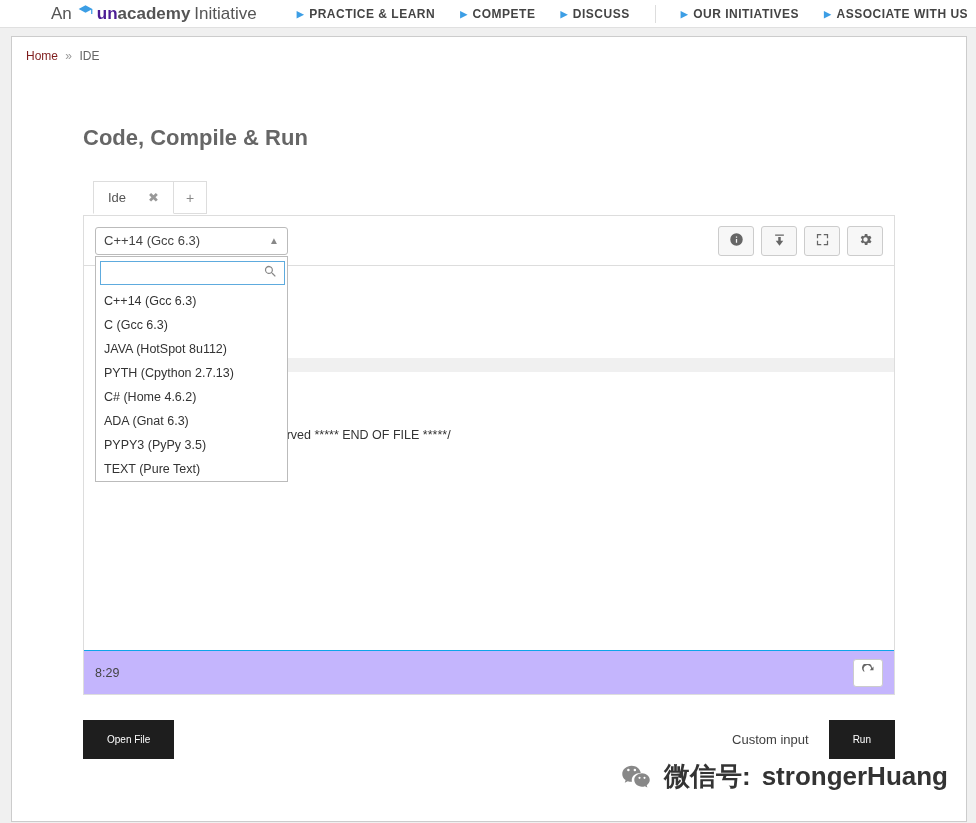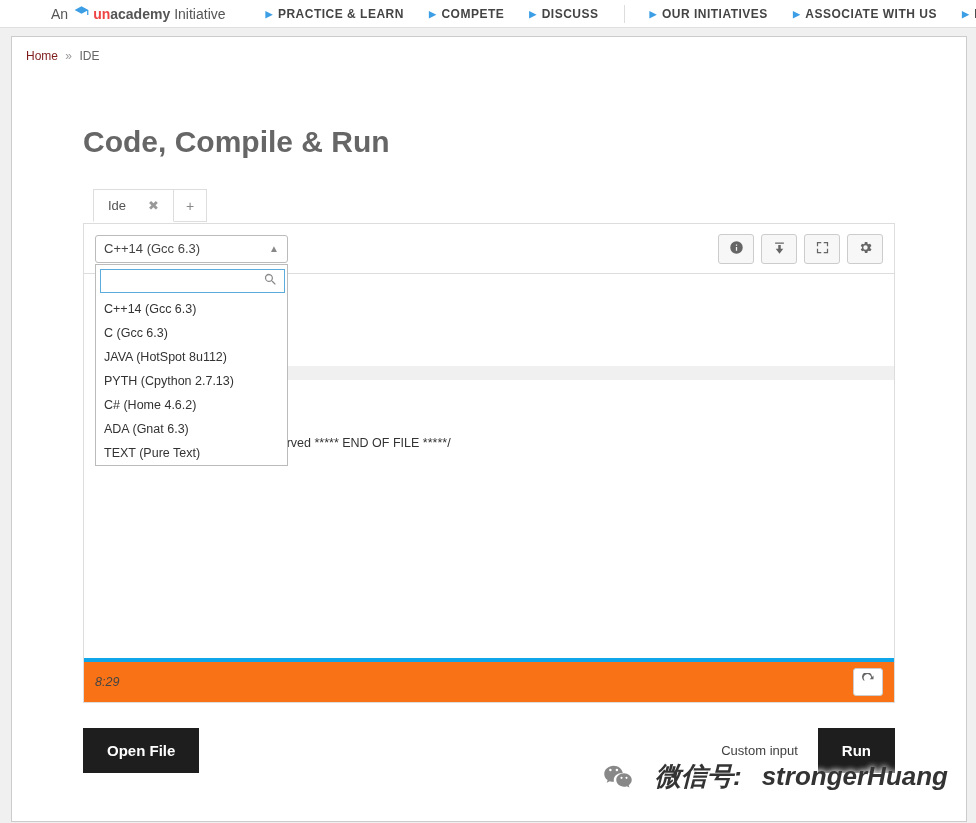--- a/index.html
+++ b/index.html
@@ -7,7 +7,7 @@
 
 
 .top-nav { background:#fff; height:28px; display:flex; align-items:center; padding:0 0 0 51px; border-bottom:1px solid #e0e0e0; }
-.logo { display:flex; align-items:center; font-size:14px; color:#555; }
+.logo { display:flex; align-items:center; font-size:17px; color:#555; }
 .logo .an-txt { margin-right:6px; color:#555; }
 .logo .hat { color:#3c9ee5; margin-right:4px; display:inline-block; }
 .logo .un-part { color:#ef4444; font-weight:600; letter-spacing:0; }

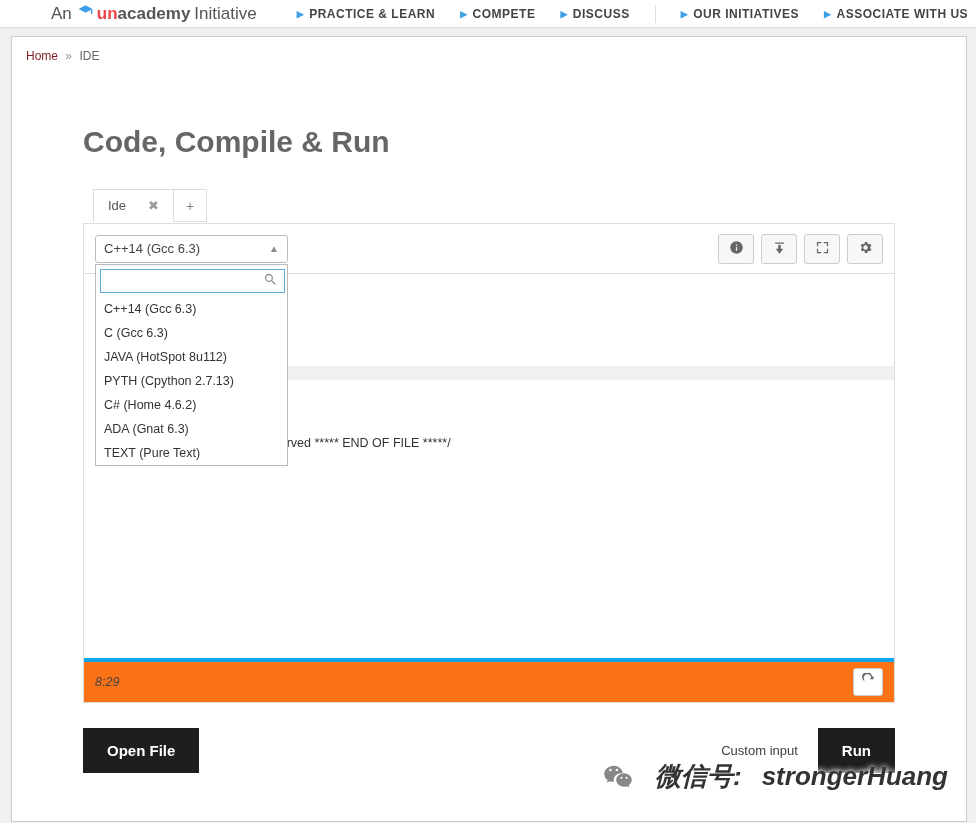--- a/index.html
+++ b/index.html
@@ -10,7 +10,7 @@
 .logo { display:flex; align-items:center; font-size:17px; color:#555; }
 .logo .an-txt { margin-right:6px; color:#555; }
 .logo .hat { color:#3c9ee5; margin-right:4px; display:inline-block; }
-.logo .un-part { color:#ef4444; font-weight:600; letter-spacing:0; }
+.logo .un-part { color:#4c1d95; font-weight:600; letter-spacing:0; }
 .logo .acad-part { color:#555; font-weight:600; letter-spacing:0; }
 .logo .init { margin-left:4px; color:#555; }
 .nav-items { display:flex; margin-left:40px; gap:25px; align-items:center; height:100%; }

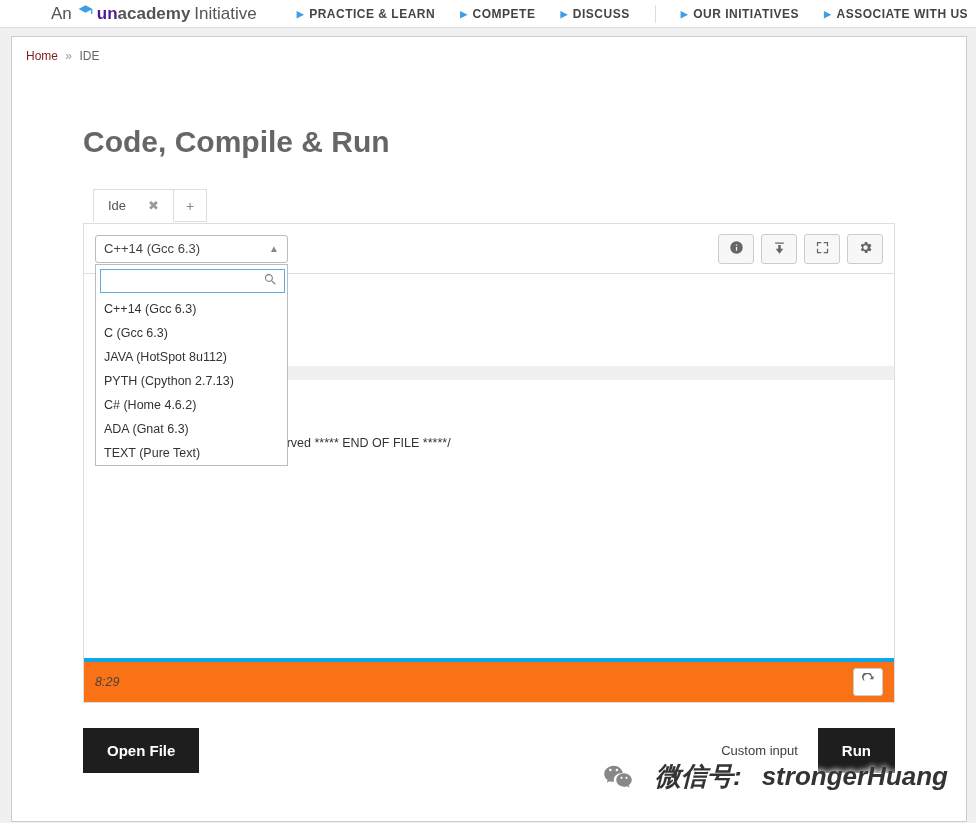--- a/index.html
+++ b/index.html
@@ -24,7 +24,7 @@
 .breadcrumb a { color:#7f1d1d; text-decoration:none; }
 .breadcrumb .sep { color:#999; margin:0 4px; }
 
-.main-title { font-size:30px; font-weight:600; color:#666; padding:50px 0 30px 71px; }
+.main-title { font-size:22px; font-weight:600; color:#666; padding:50px 0 30px 71px; }
 
 
 .tabs-row { display:flex; padding-left:81px; border-bottom:1px solid transparent; }

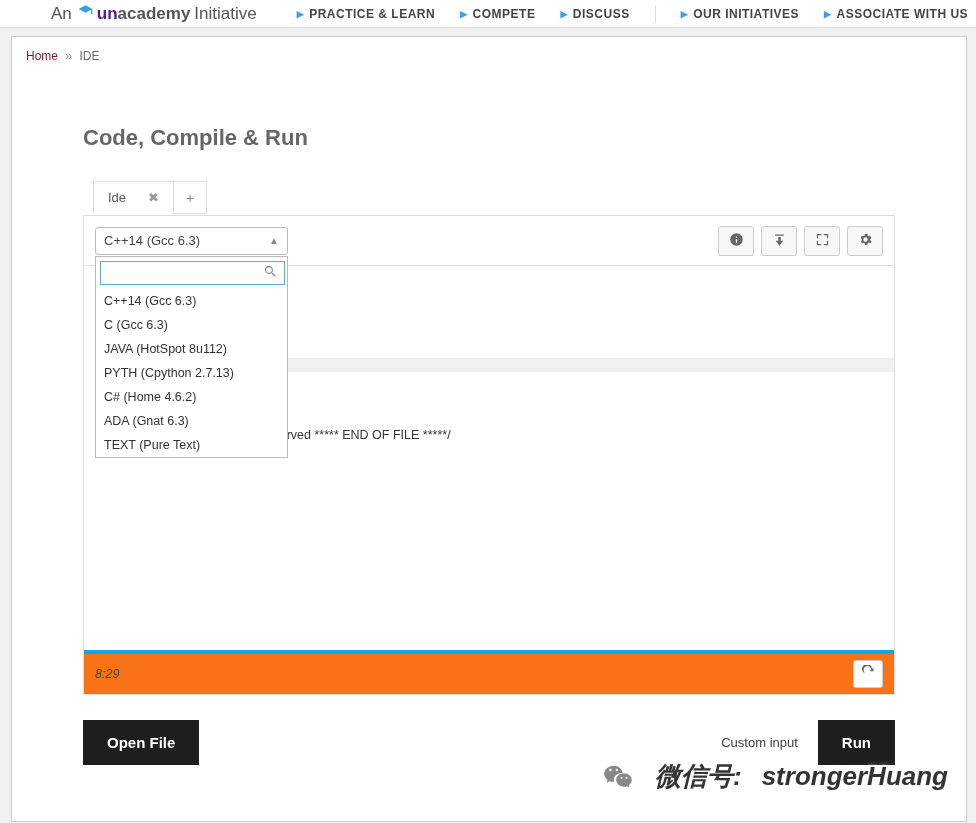--- a/index.html
+++ b/index.html
@@ -168,6 +168,7 @@
             <div class="lang-opt">PYTH (Cpython 2.7.13)</div>
             <div class="lang-opt">C# (Home 4.6.2)</div>
             <div class="lang-opt">ADA (Gnat 6.3)</div>
+            <div class="lang-opt">PYPY3 (PyPy 3.5)</div>
             <div class="lang-opt">TEXT (Pure Text)</div>
 
           </div>

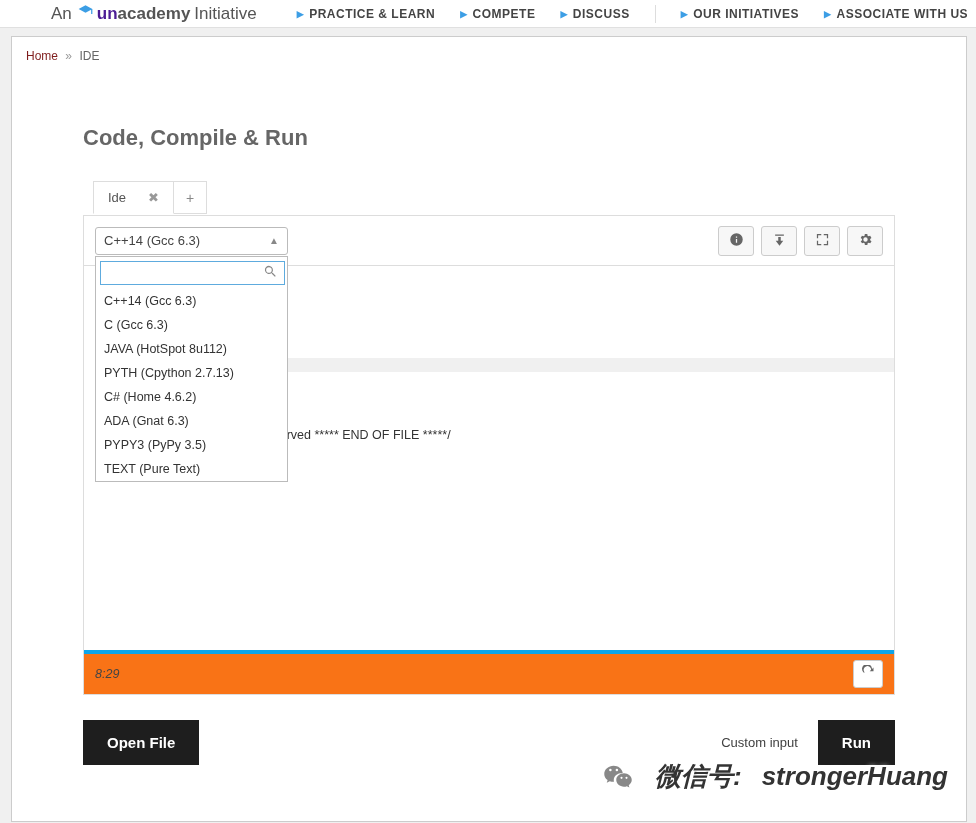--- a/index.html
+++ b/index.html
@@ -66,7 +66,7 @@
 .tok-red { color:#b94a48; }
 
 
-.status-bar { height:44px; background:#f97316; border-top:4px solid #0ea5e9; display:flex; align-items:center; justify-content:space-between; padding:0 11px; font-size:12.5px; color:#444;font-style:italic; }
+.status-bar { height:44px; background:#c4b5fd; border-top:1px solid #0ea5e9; display:flex; align-items:center; justify-content:space-between; padding:0 11px; font-size:12.5px; color:#444; }
 .refresh-btn { width:30px; height:28px; border:1px solid #ccc; background:#fff; border-radius:3px; display:flex; align-items:center; justify-content:center; color:#666; cursor:pointer; }
 
 

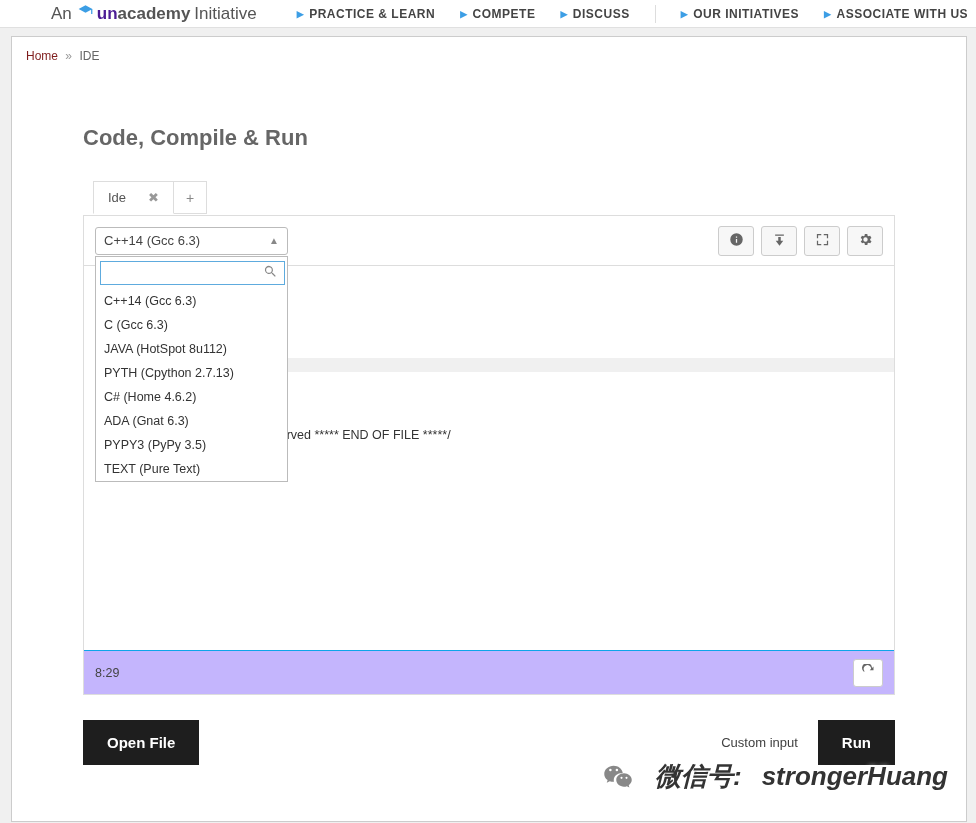--- a/index.html
+++ b/index.html
@@ -71,7 +71,7 @@
 
 
 .action-row { display:flex; justify-content:space-between; align-items:center; padding:25px 71px 0; }
-.btn-dark { background:#1e1e1e; color:#fff; border:none; font-size:15px; font-weight:700; padding:14px 24px; cursor:pointer; }
+.btn-dark { background:#1e1e1e; color:#fff; border:none; font-size:10px; font-weight:400; padding:14px 24px; cursor:pointer; }
 .right-actions { display:flex; align-items:center; gap:20px; }
 .custom-inp { font-size:13px; color:#404040; }
 

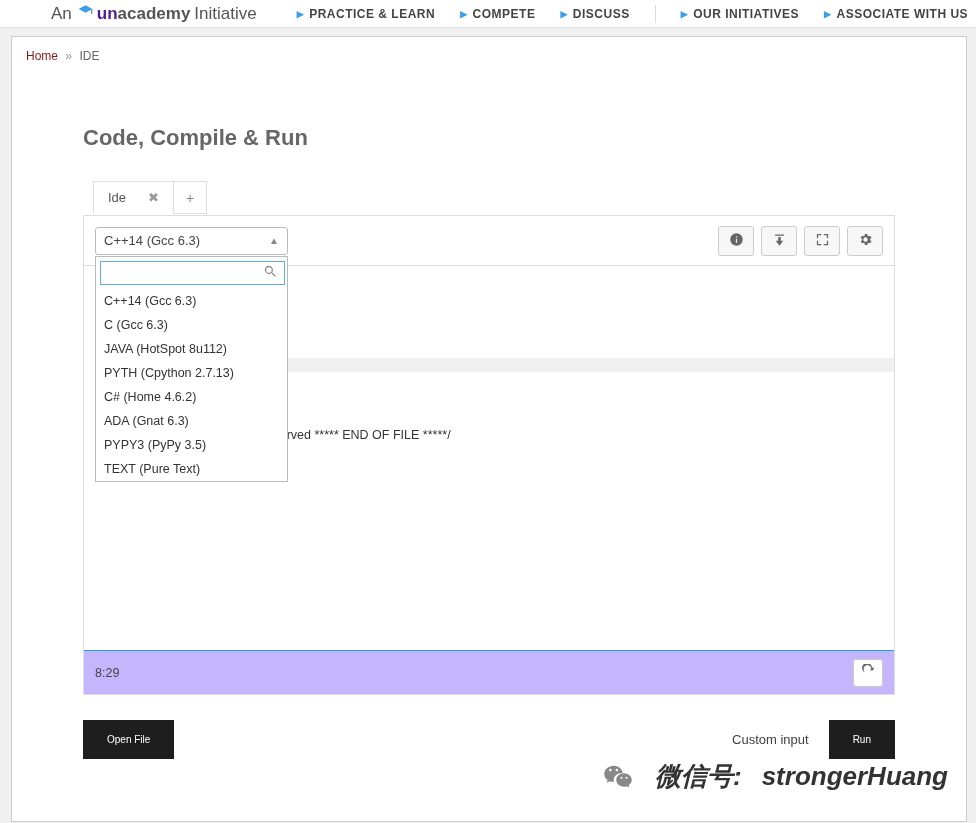--- a/index.html
+++ b/index.html
@@ -76,7 +76,7 @@
 .custom-inp { font-size:13px; color:#404040; }
 
 
-.watermark { position:absolute; right:18px; bottom:27px; font-size:26px; font-weight:700; color:#333; font-style:italic; display:flex; align-items:center; gap:20px; text-shadow:0 0 6px #fff,0 0 6px #fff; z-index:200; pointer-events:none; }
+.watermark { position:absolute; right:18px; bottom:27px; font-size:26px; font-weight:700; color:#333; display:flex; align-items:center; gap:11px; text-shadow:0 0 6px #fff,0 0 6px #fff; z-index:200; pointer-events:none; }
 .watermark .wicon { color:#777; display:inline-flex; }
 
 

